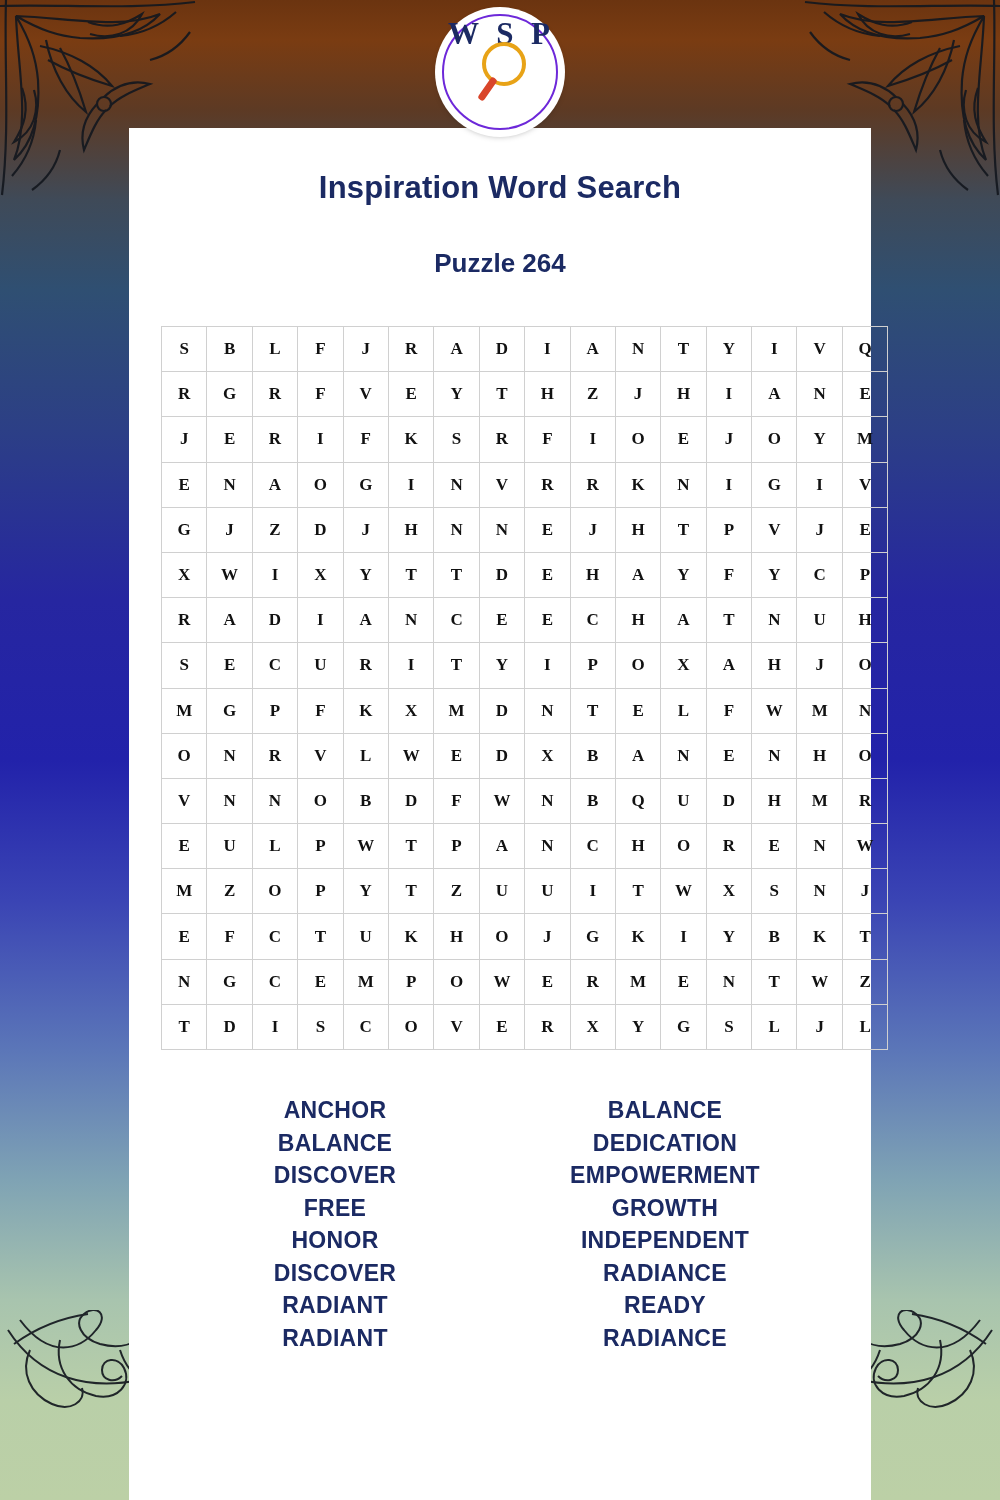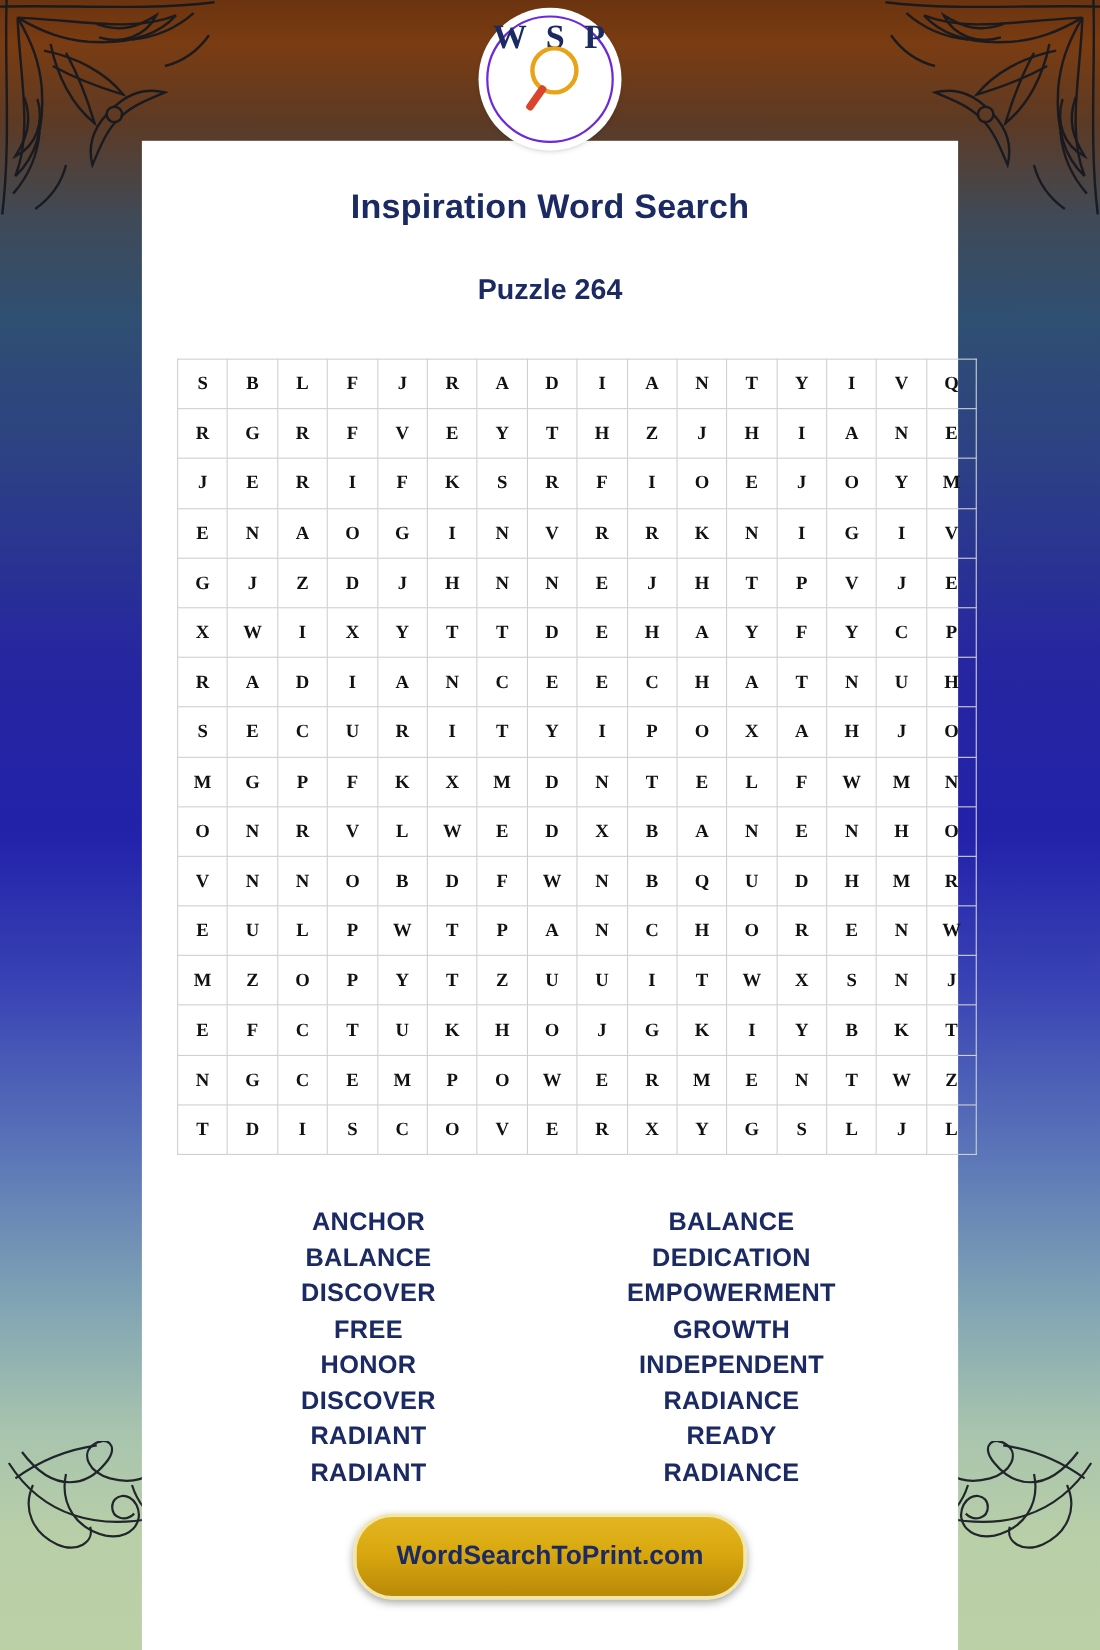--- a/index.html
+++ b/index.html
@@ -607,9 +607,6 @@
     </div>
   </div>
 
-  <div id="footer">
-    <span>WordSearchToPrint.com</span>
-  </div>
 
 </div>
 

